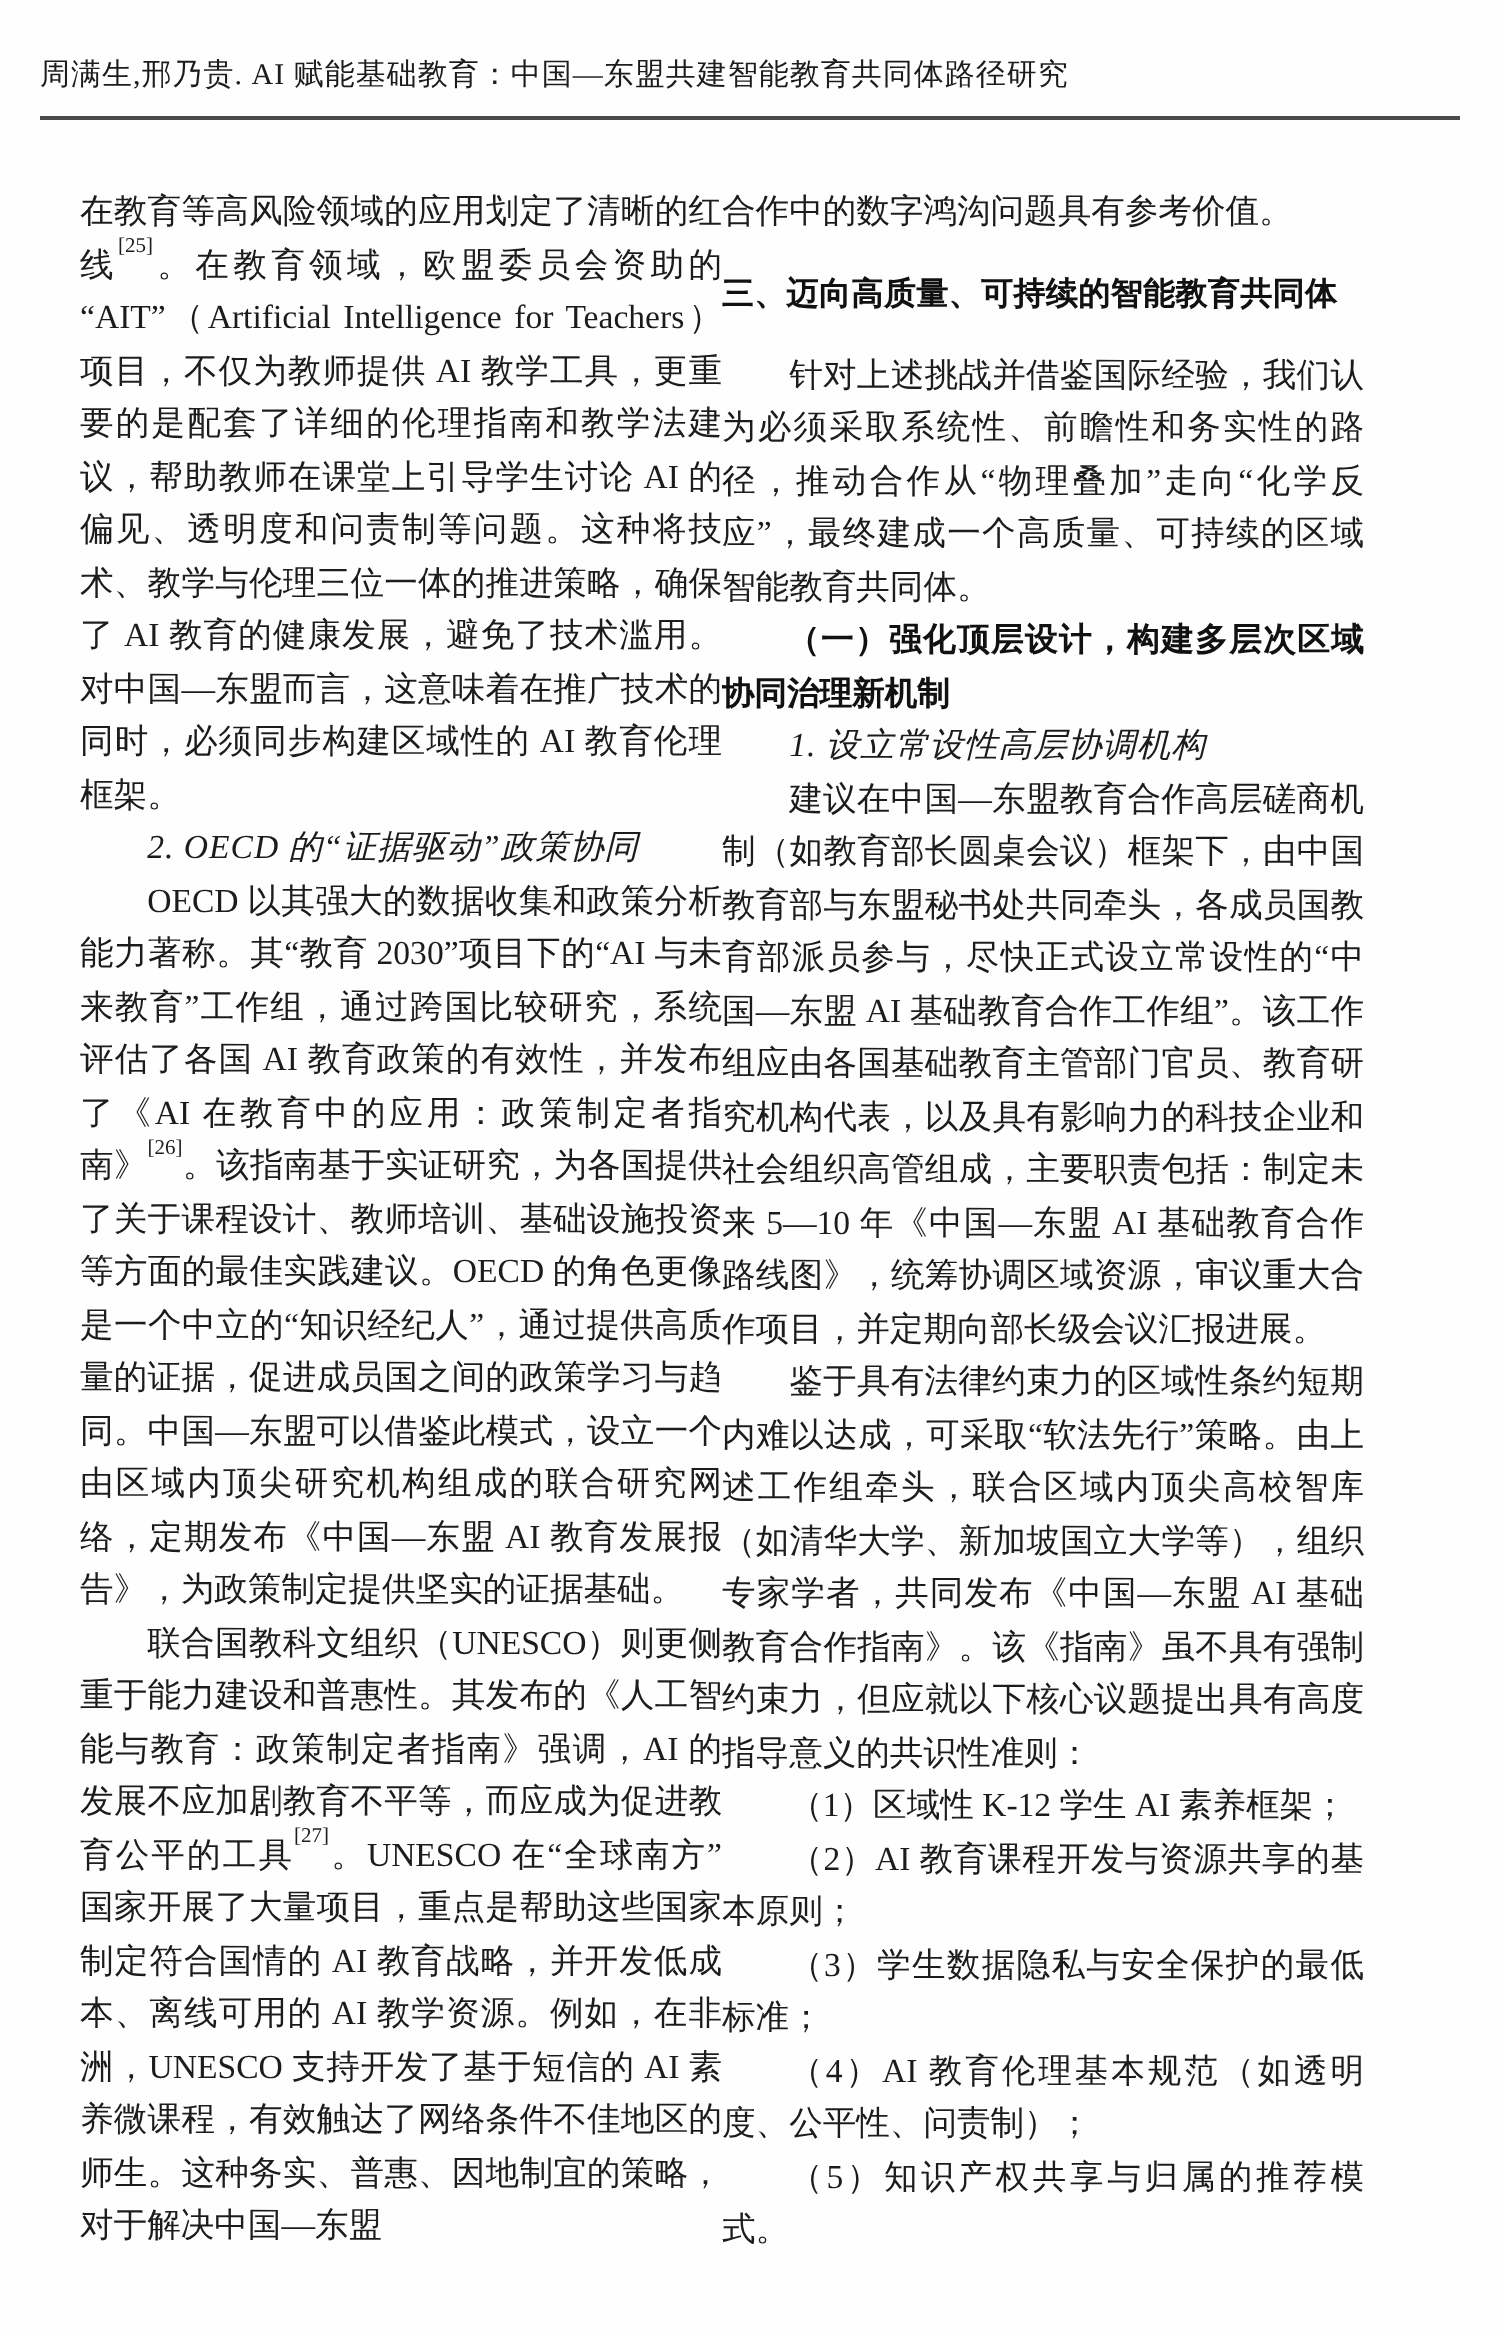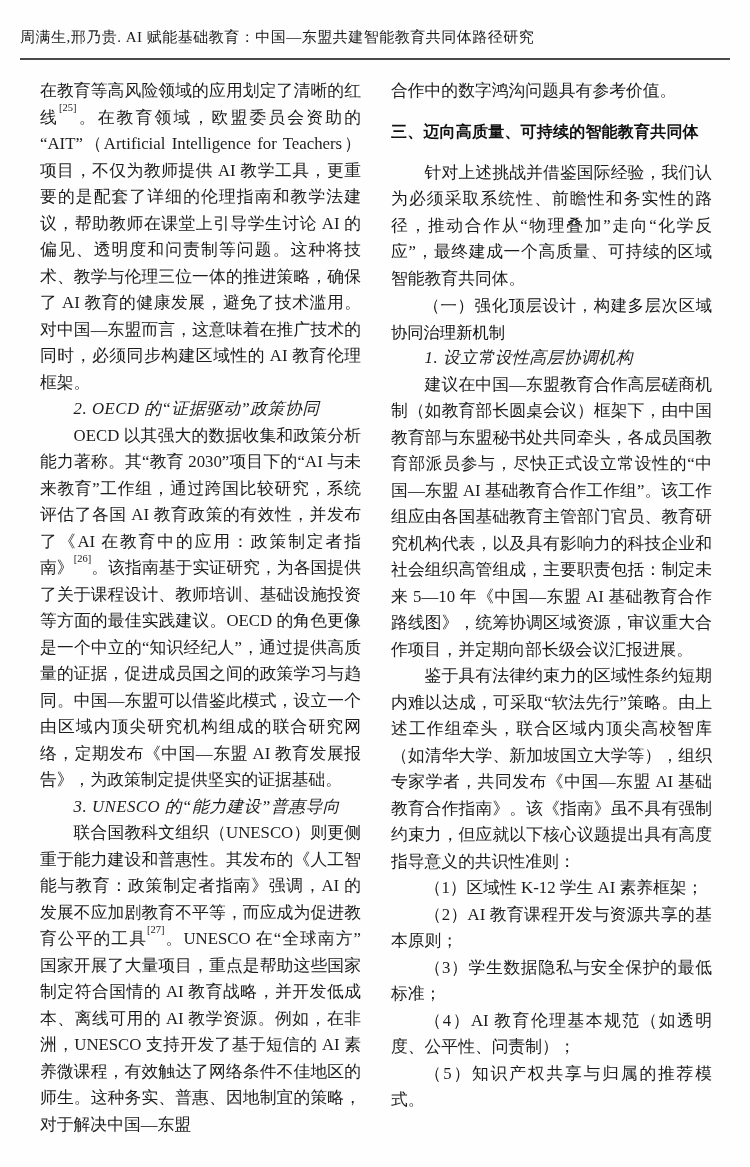--- a/index.html
+++ b/index.html
@@ -28,8 +28,7 @@
   }
   .columns {
     display: flex;
-    gap: 30px;
-    padding: 18px 38px 0 40px;
+    padding: 33px 38px 0 40px;
     box-sizing: border-box;
   }
   .col { width: 321px; flex: 0 0 321px; }

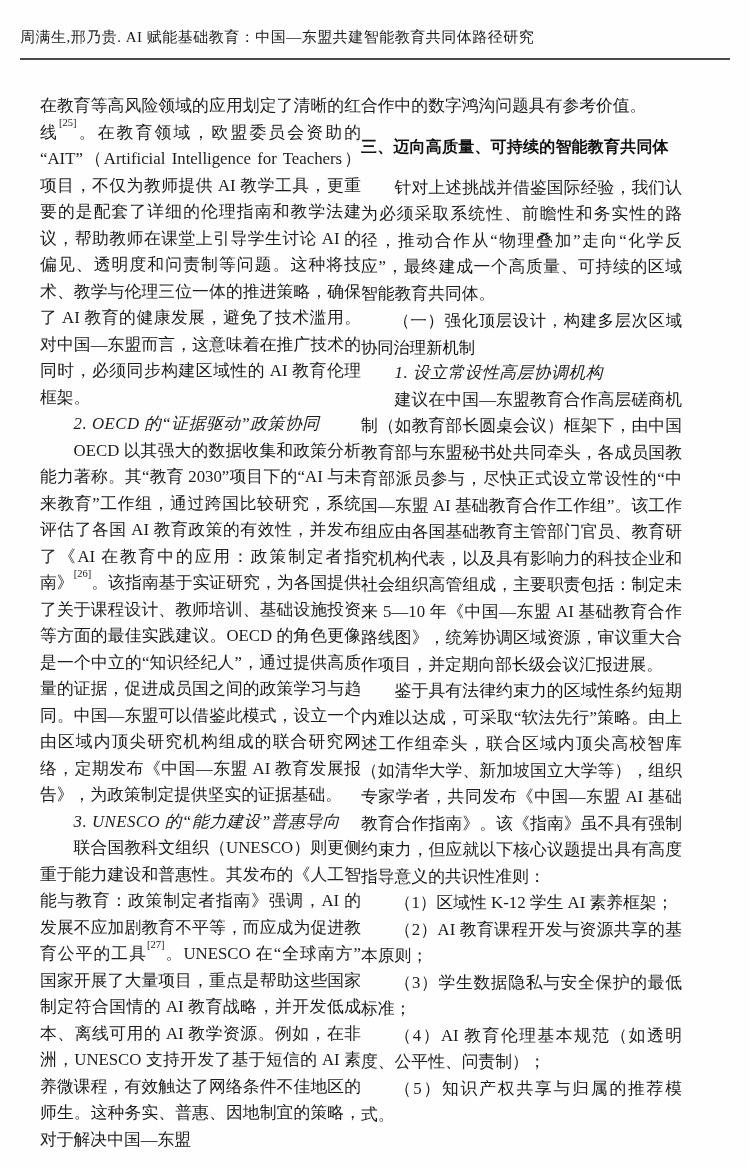--- a/index.html
+++ b/index.html
@@ -66,7 +66,7 @@
   }
   .subsection-heading {
     font-family: "Liberation Sans", "DejaVu Sans", sans-serif;
-    font-weight: normal;
+    font-weight: bold;
     font-size: 16.3px;
     line-height: 26.5px;
     text-align: justify;

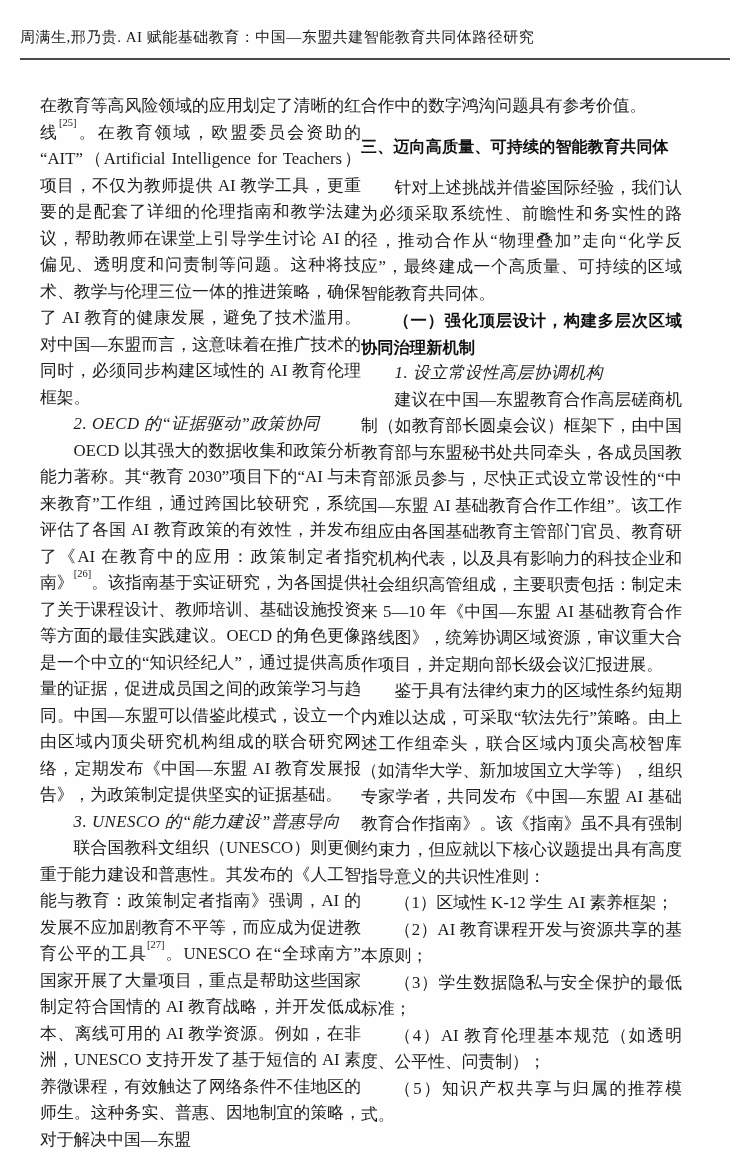--- a/index.html
+++ b/index.html
@@ -101,7 +101,6 @@
 
       <p class="body"><span>OECD 以其强大的数据收集和政策分析能力著称。其“教育 2030”项目下的“AI 与未来教育”工作组，通过跨国比较研究，系统评估了各国 AI 教育政策的有效性，并发布了《AI 在教育中的应用：政策制定者指南》</span><sup class="ref">[26]</sup><span>。该指南基于实证研究，为各国提供了关于课程设计、教师培训、基础设施投资等方面的最佳实践建议。OECD 的角色更像是一个中立的“知识经纪人”，通过提供高质量的证据，促进成员国之间的政策学习与趋同。中国—东盟可以借鉴此模式，设立一个由区域内顶尖研究机构组成的联合研究网络，定期发布《中国—东盟 AI 教育发展报告》，为政策制定提供坚实的证据基础。</span></p>
 
-      <p class="body kaiti">3. UNESCO 的“能力建设”普惠导向</p>
 
       <p class="body"><span>联合国教科文组织（UNESCO）则更侧重于能力建设和普惠性。其发布的《人工智能与教育：政策制定者指南》强调，AI 的发展不应加剧教育不平等，而应成为促进教育公平的工具</span><sup class="ref">[27]</sup><span>。UNESCO 在“全球南方”国家开展了大量项目，重点是帮助这些国家制定符合国情的 AI 教育战略，并开发低成本、离线可用的 AI 教学资源。例如，在非洲，UNESCO 支持开发了基于短信的 AI 素养微课程，有效触达了网络条件不佳地区的师生。这种务实、普惠、因地制宜的策略，对于解决中国—东盟</span></p>
     </div>

